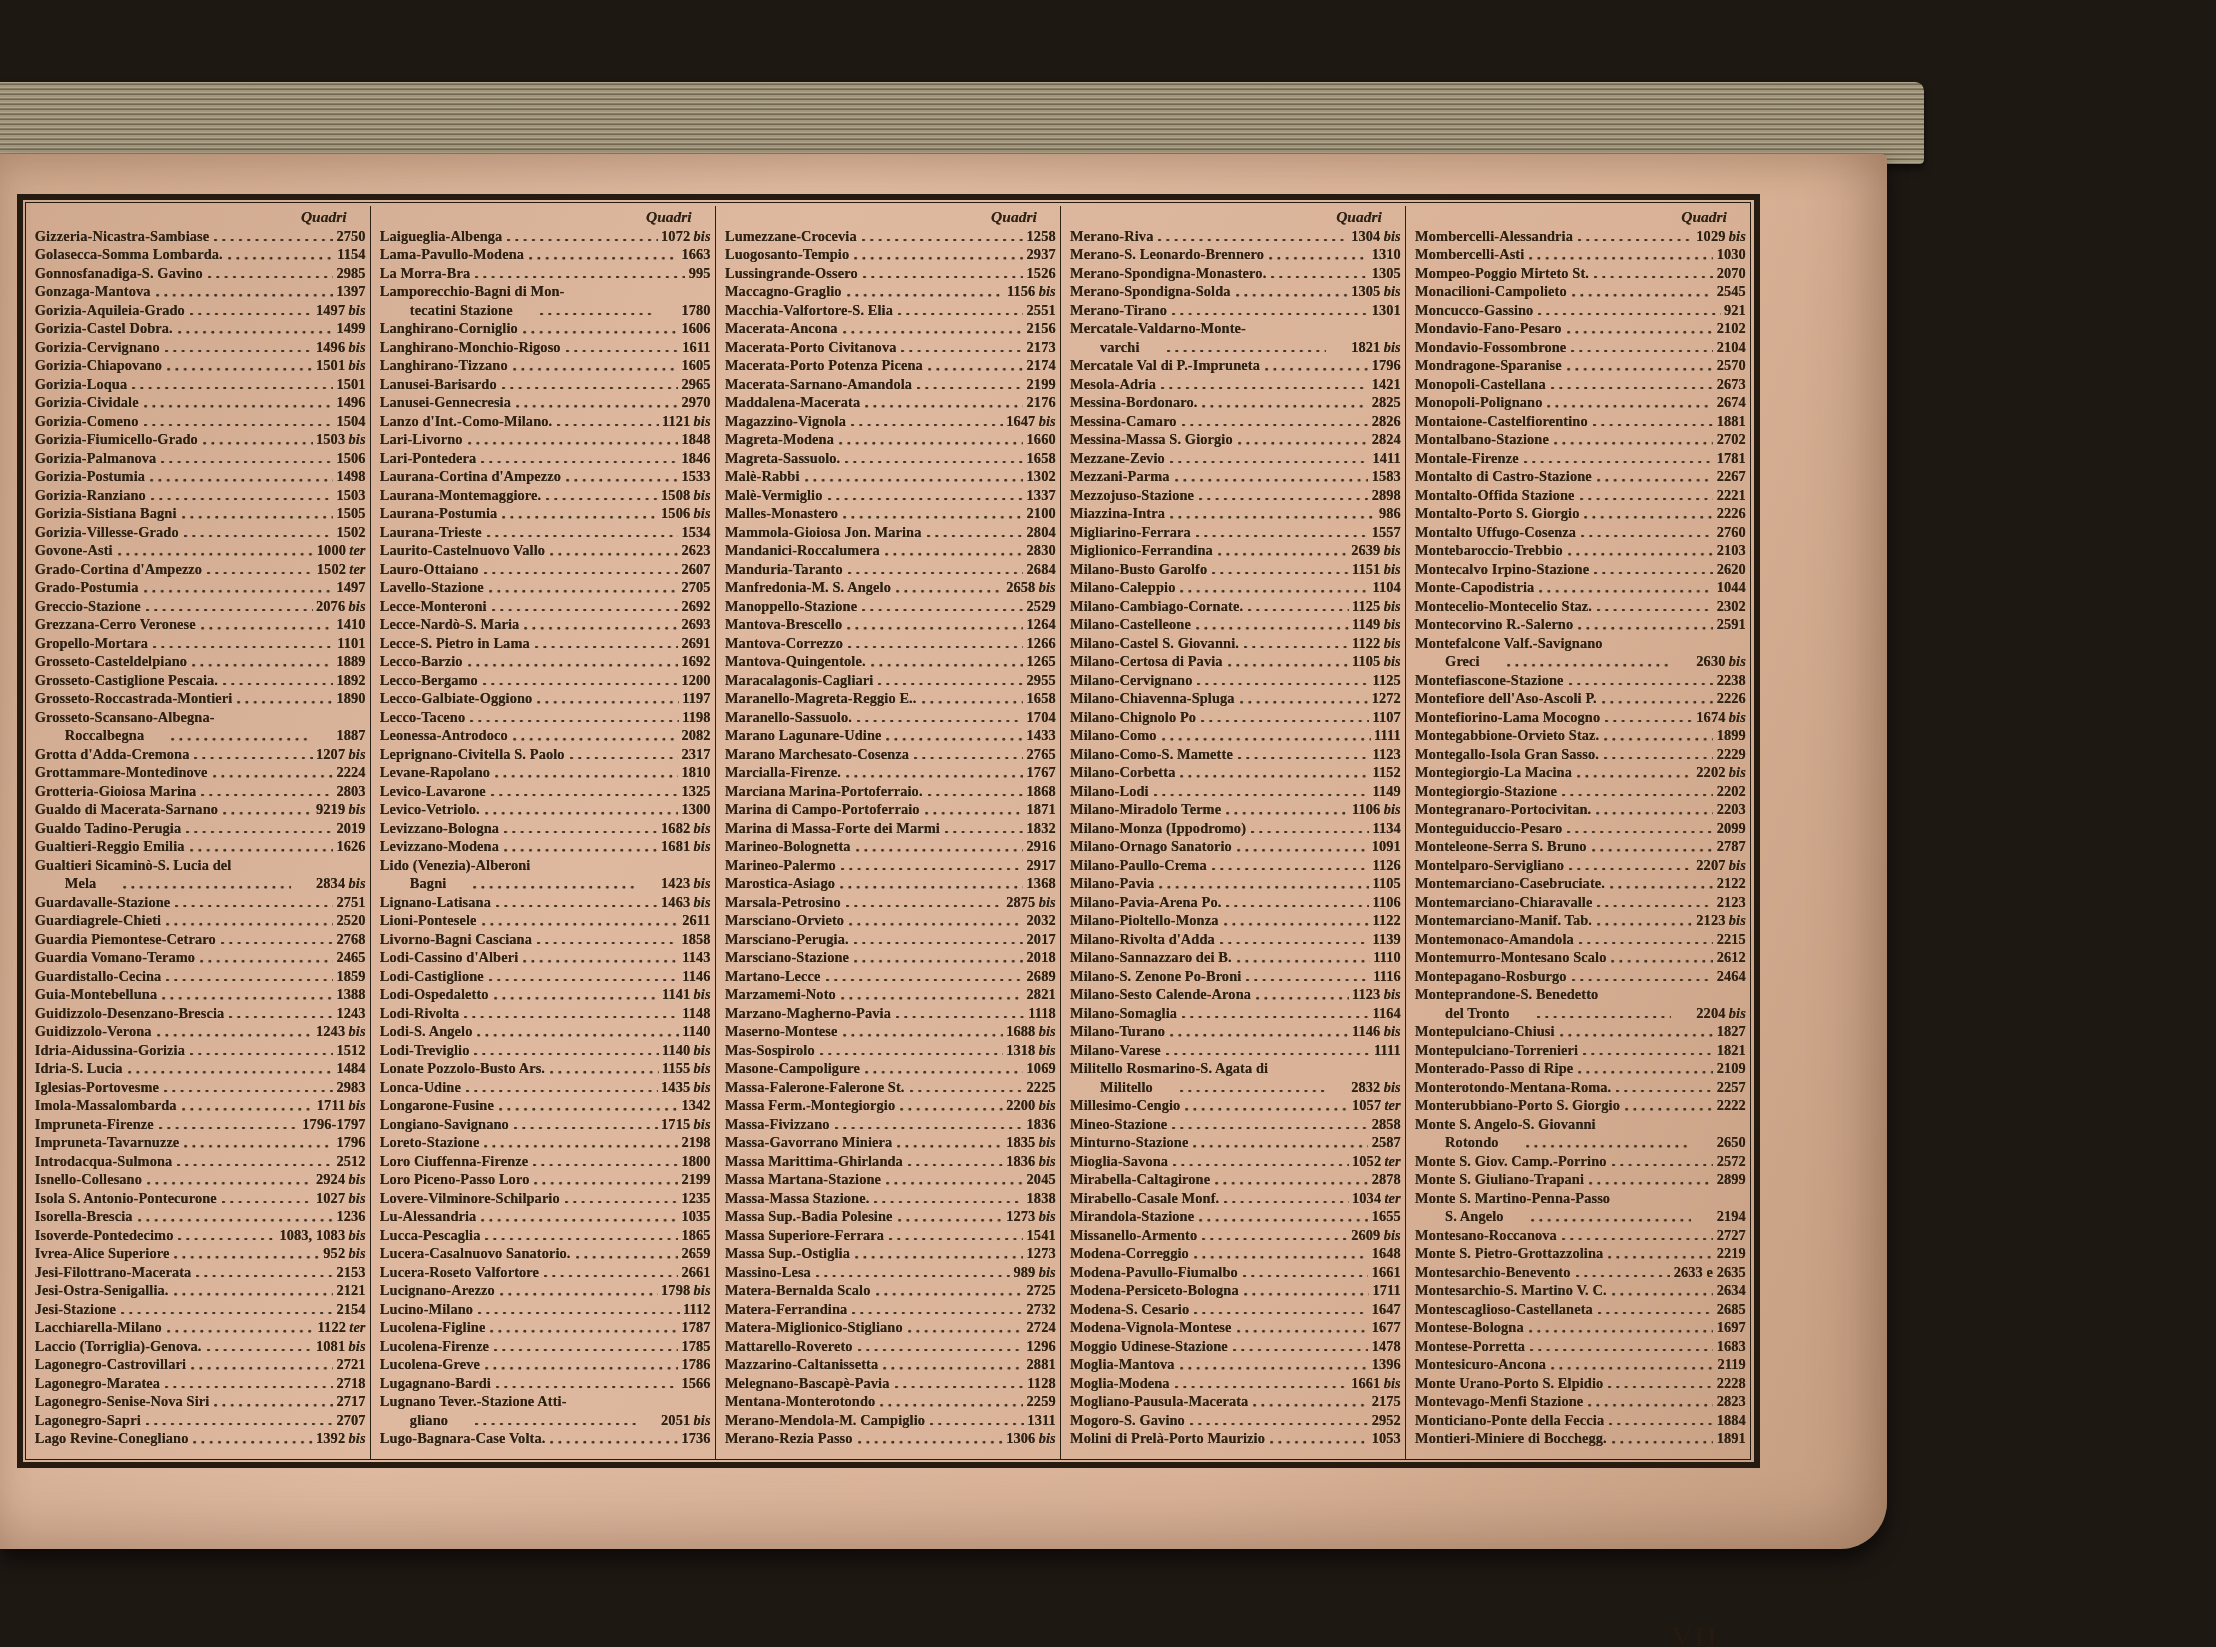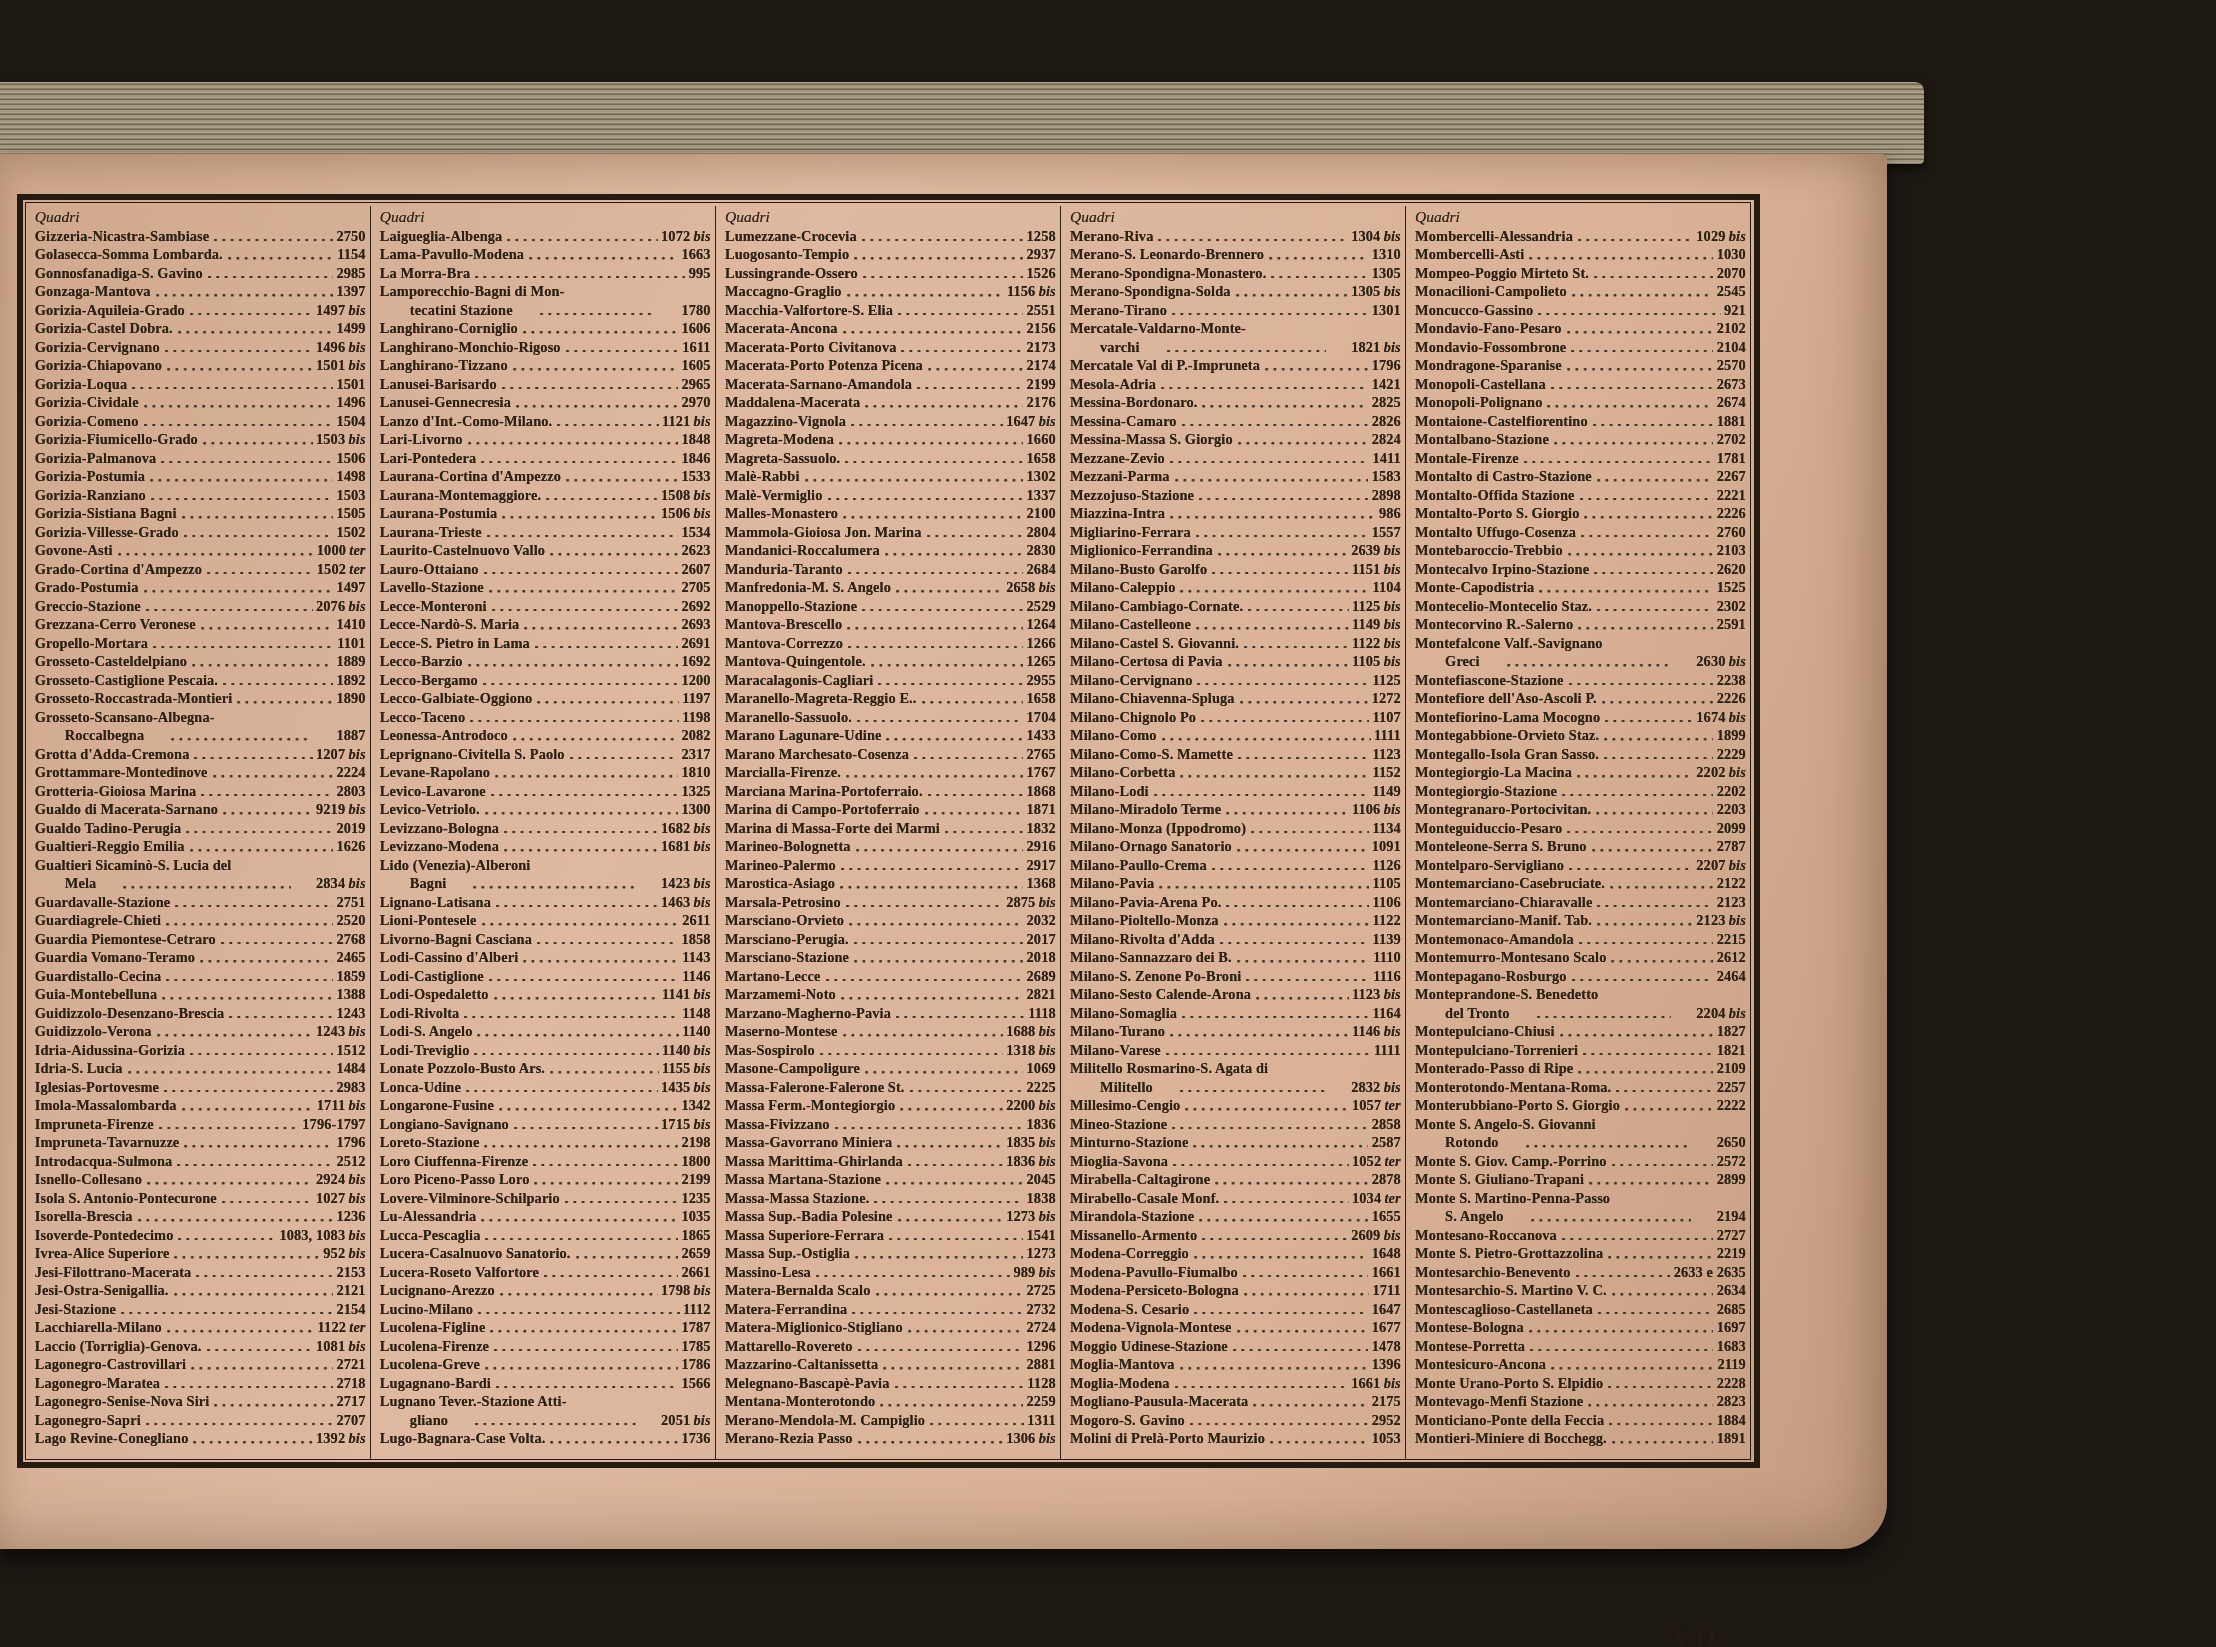--- a/index.html
+++ b/index.html
@@ -56,8 +56,8 @@
   .col:last-child{border-right:none;}
 
   .colhead{
-    font-style:italic;font-weight:400;font-size:15.5px;line-height:20px;height:20px;
-    text-align:left;padding-right:19px;color:#2d2214;
+    font-style:italic;font-weight:700;font-size:15.5px;line-height:20px;height:20px;
+    text-align:right;padding-right:19px;color:#2d2214;
     text-shadow:0 0 0.3px rgba(30,20,10,.55);
   }
 

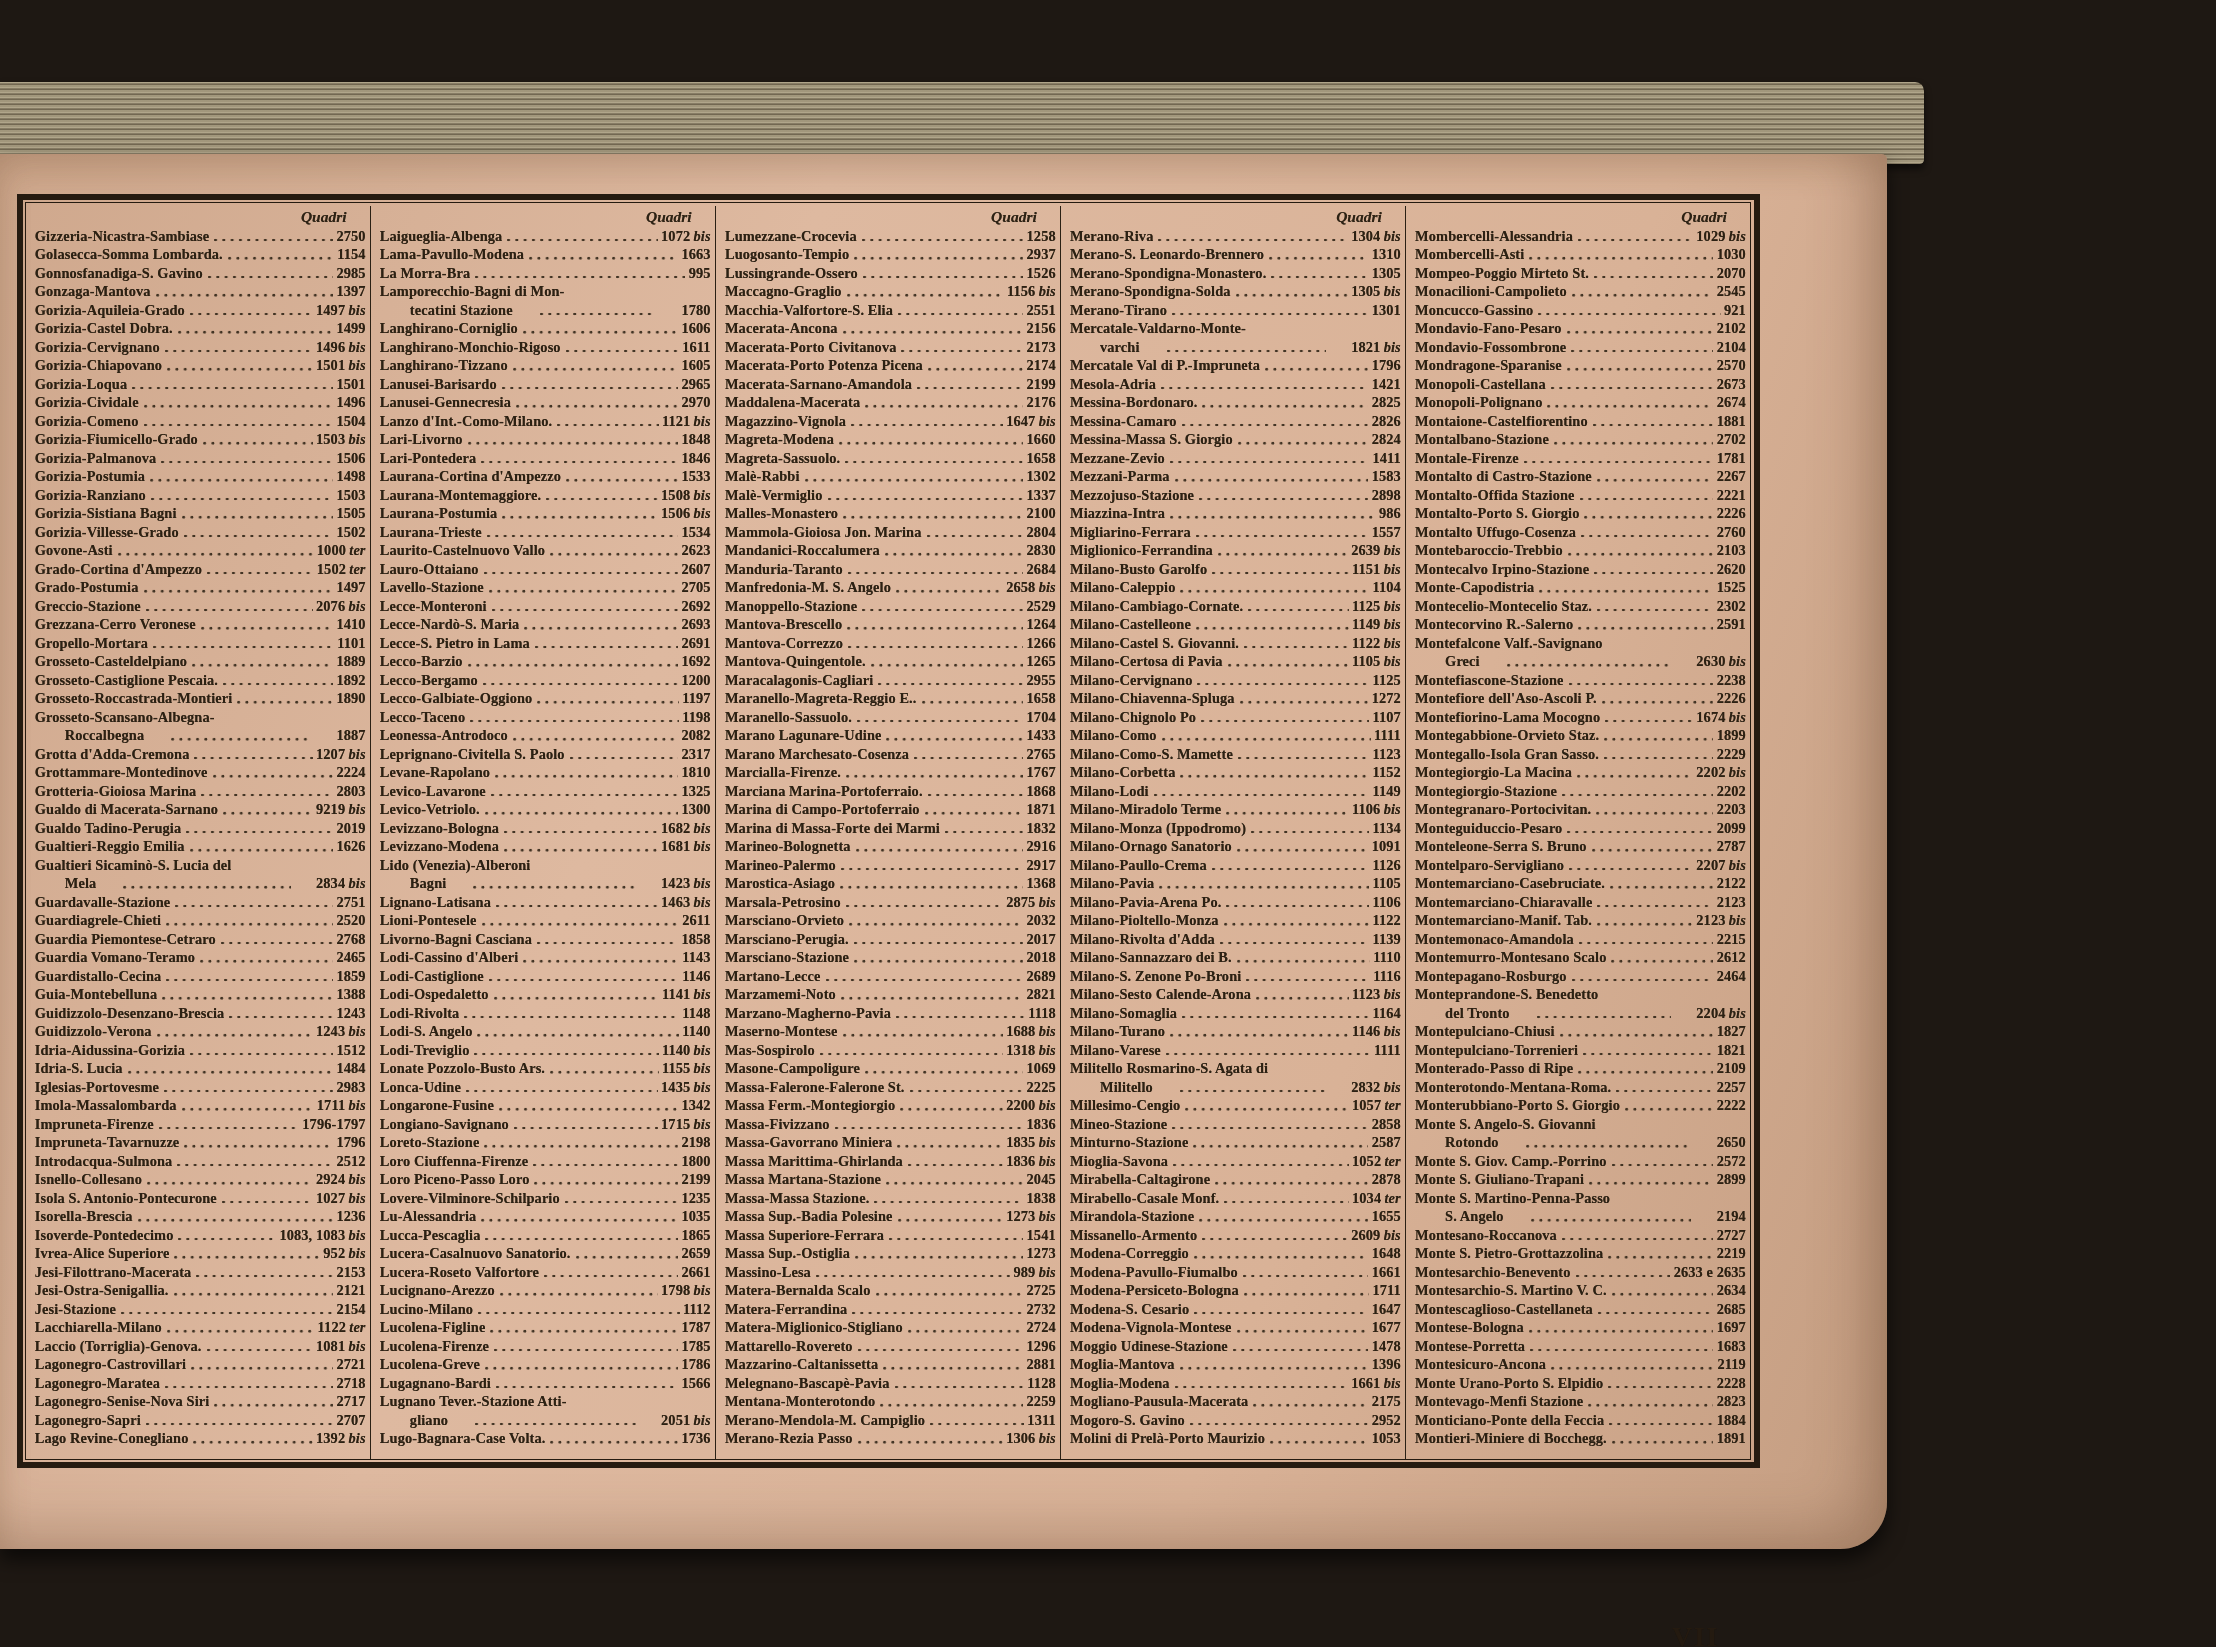--- a/index.html
+++ b/index.html
@@ -1513,7 +1513,7 @@
           <div class="line">
             <span class="t">Monte-Capodistria</span>
             <span class="dots"></span>
-            <span class="num">1525</span>
+            <span class="num">1044</span>
           </div>
           <div class="line">
             <span class="t">Montecelio-Montecelio Staz.</span>

